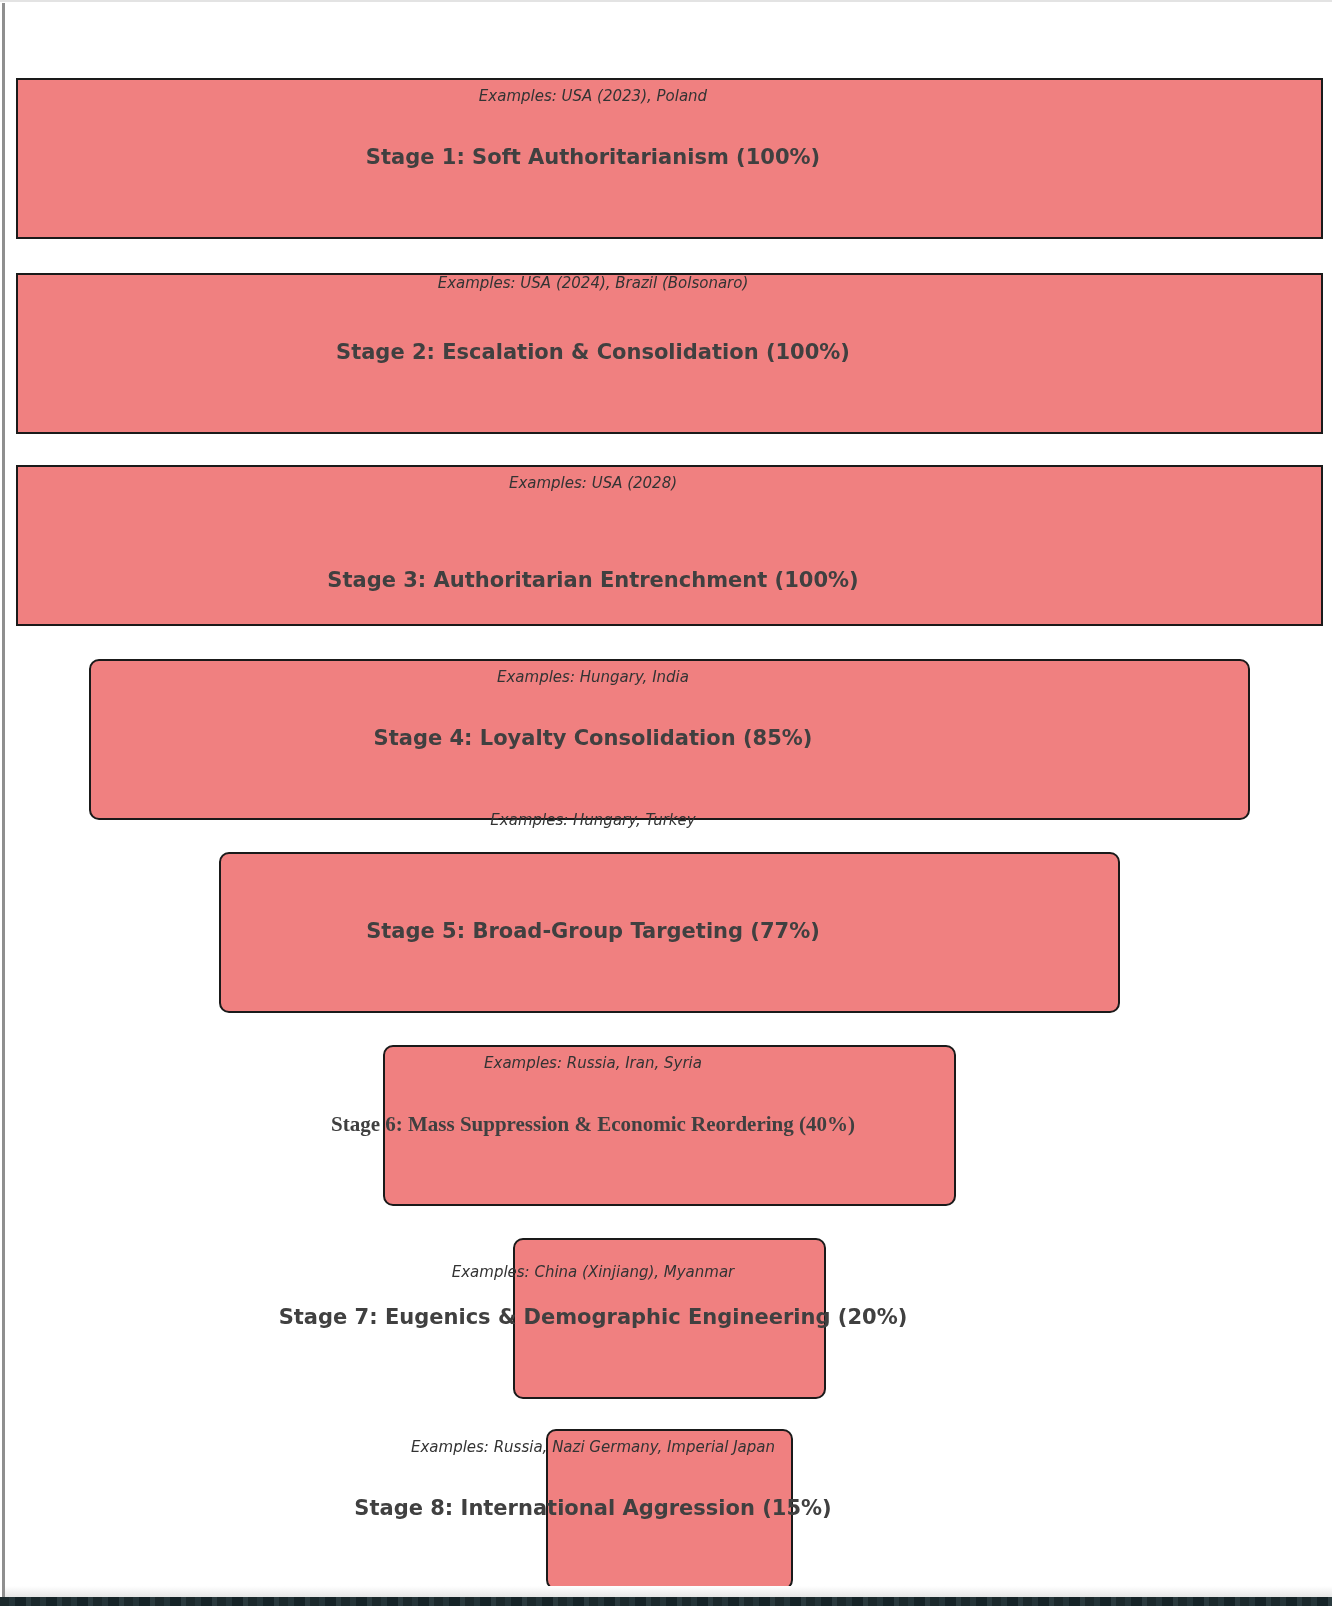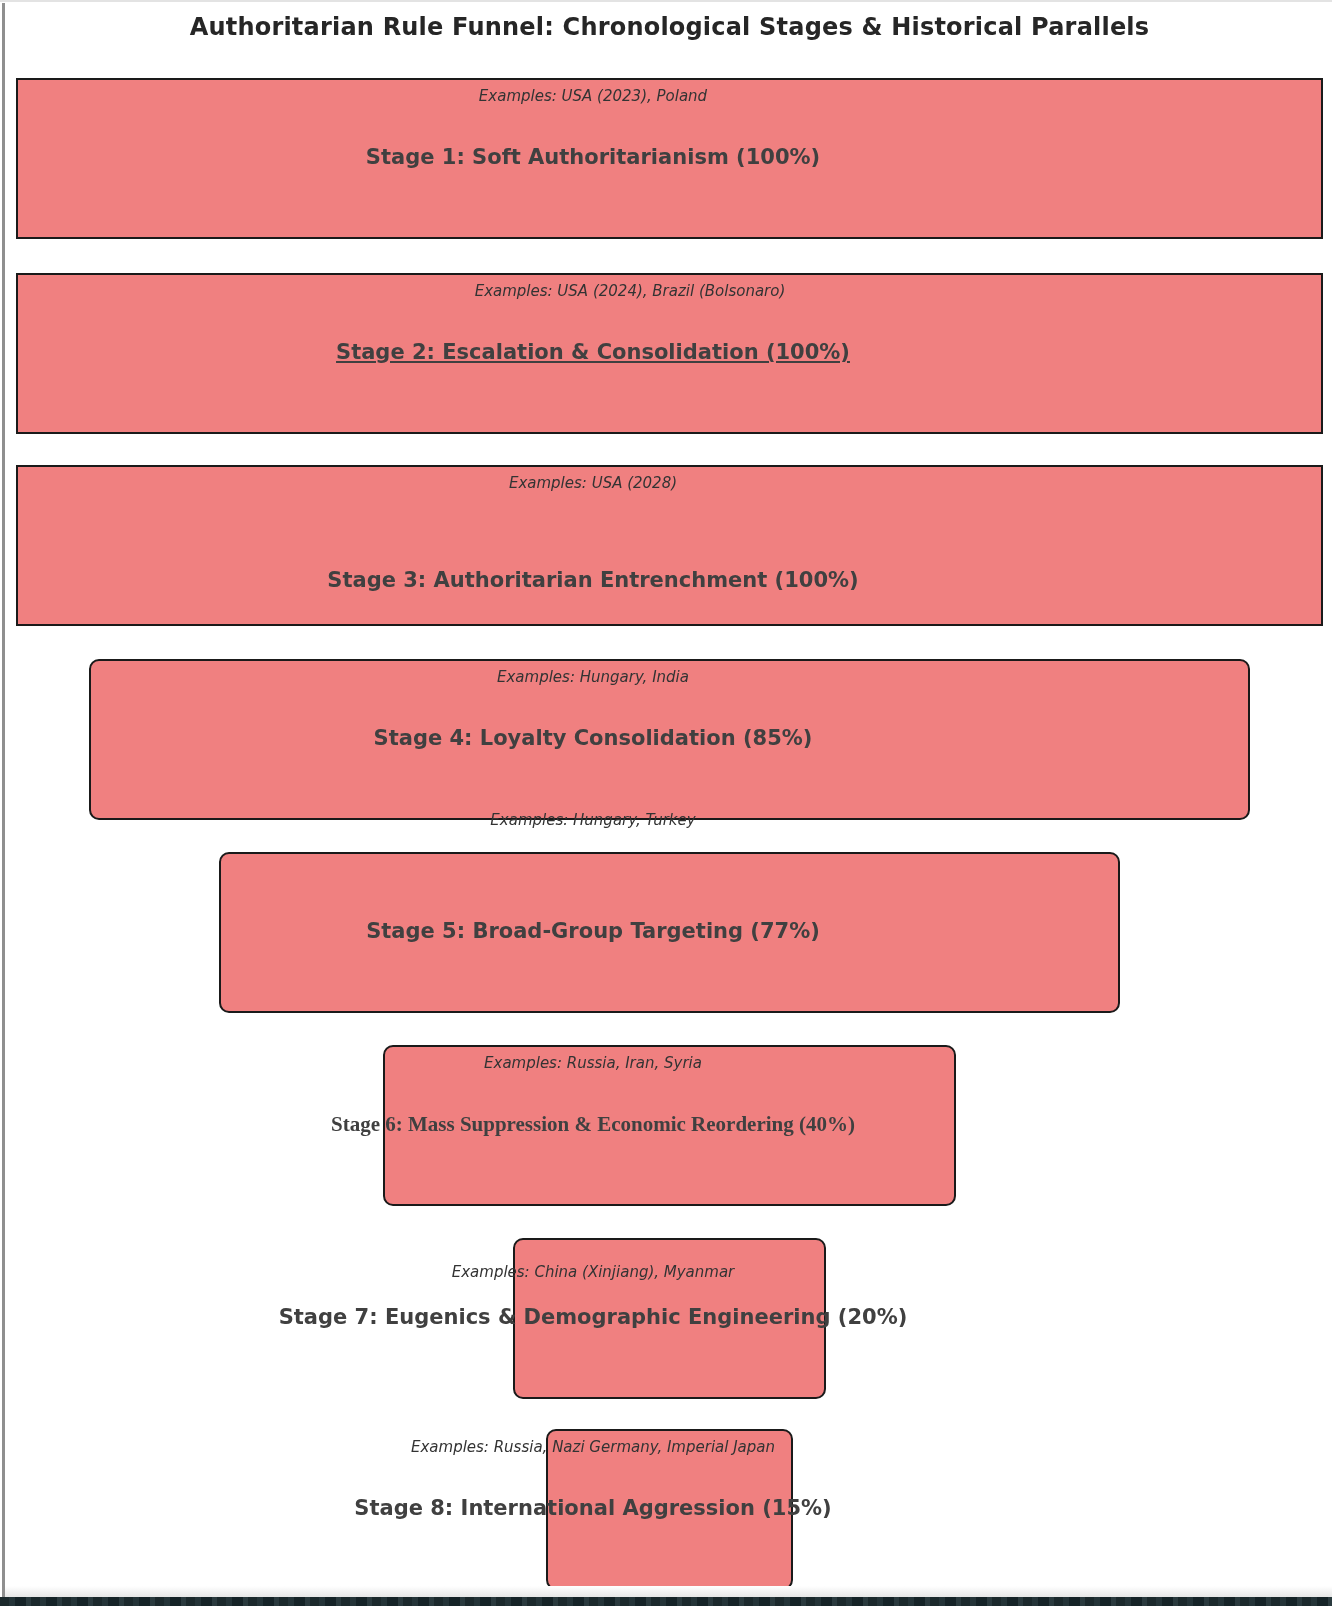--- a/index.html
+++ b/index.html
@@ -58,7 +58,6 @@
   <div id="top-edge"></div>
   <div id="left-edge"></div>
 
-  <div id="chart-title">Authoritarian Rule Funnel: Chronological Stages &amp; Historical Parallels</div>
 
   <div id="funnel">
       <div class="stage-box" style="left: 16px; top: 78px; width: 1307px; height: 161px; border-radius: 0px;"></div>

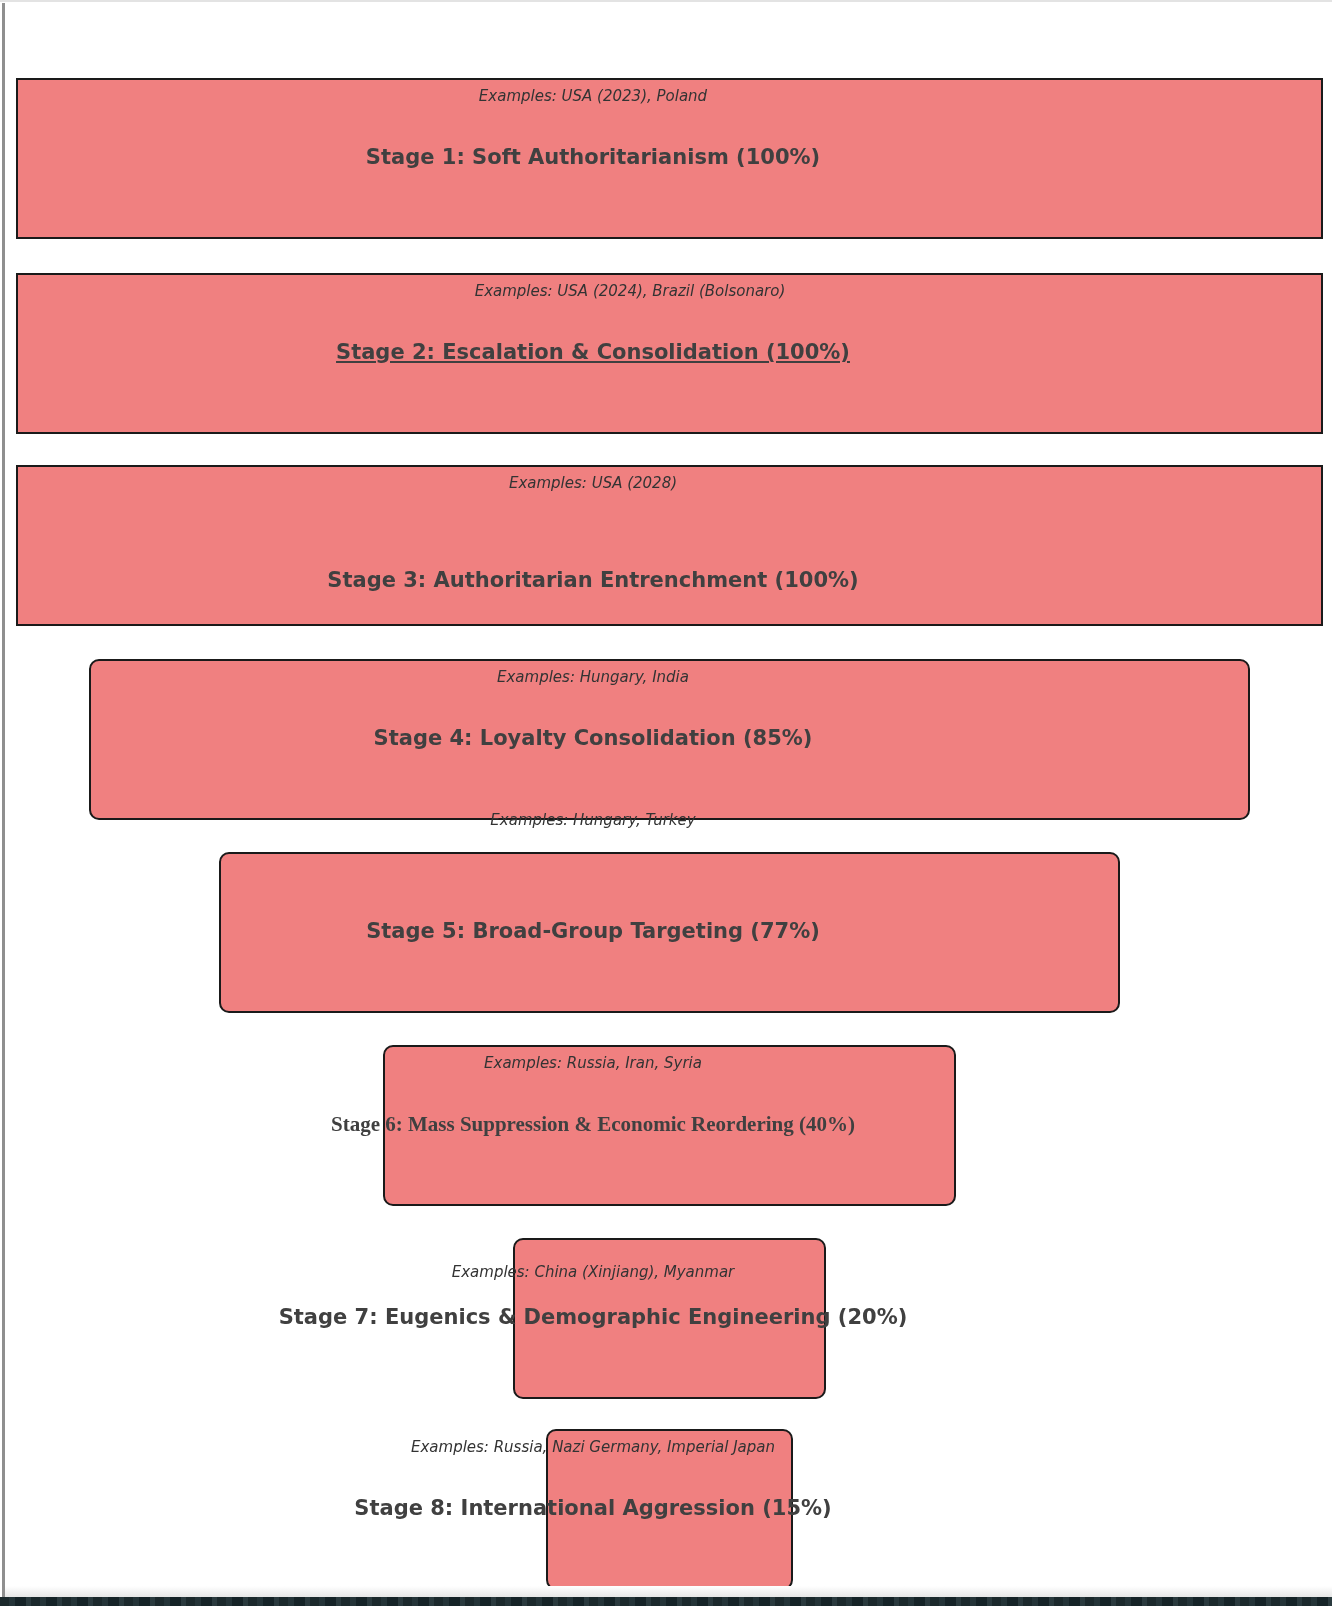--- a/index.html
+++ b/index.html
@@ -64,7 +64,7 @@
       <div class="txt-layer stage-examples" style="top: 87px;">Examples: USA (2023), Poland</div>
       <div class="txt-layer stage-label" style="top: 145px;">Stage 1: Soft Authoritarianism (100%)</div>
       <div class="stage-box" style="left: 16px; top: 273px; width: 1307px; height: 161px; border-radius: 0px;"></div>
-      <div class="txt-layer stage-examples" style="top: 282px; margin-left: 37px;">Examples: USA (2024), Brazil (Bolsonaro)</div>
+      <div class="txt-layer stage-examples" style="top: 274px;">Examples: USA (2024), Brazil (Bolsonaro)</div>
       <div class="txt-layer stage-label" style="top: 340px; text-decoration: underline;">Stage 2: Escalation &amp; Consolidation (100%)</div>
       <div class="stage-box" style="left: 16px; top: 465px; width: 1307px; height: 161px; border-radius: 0px;"></div>
       <div class="txt-layer stage-examples" style="top: 474px;">Examples: USA (2028)</div>

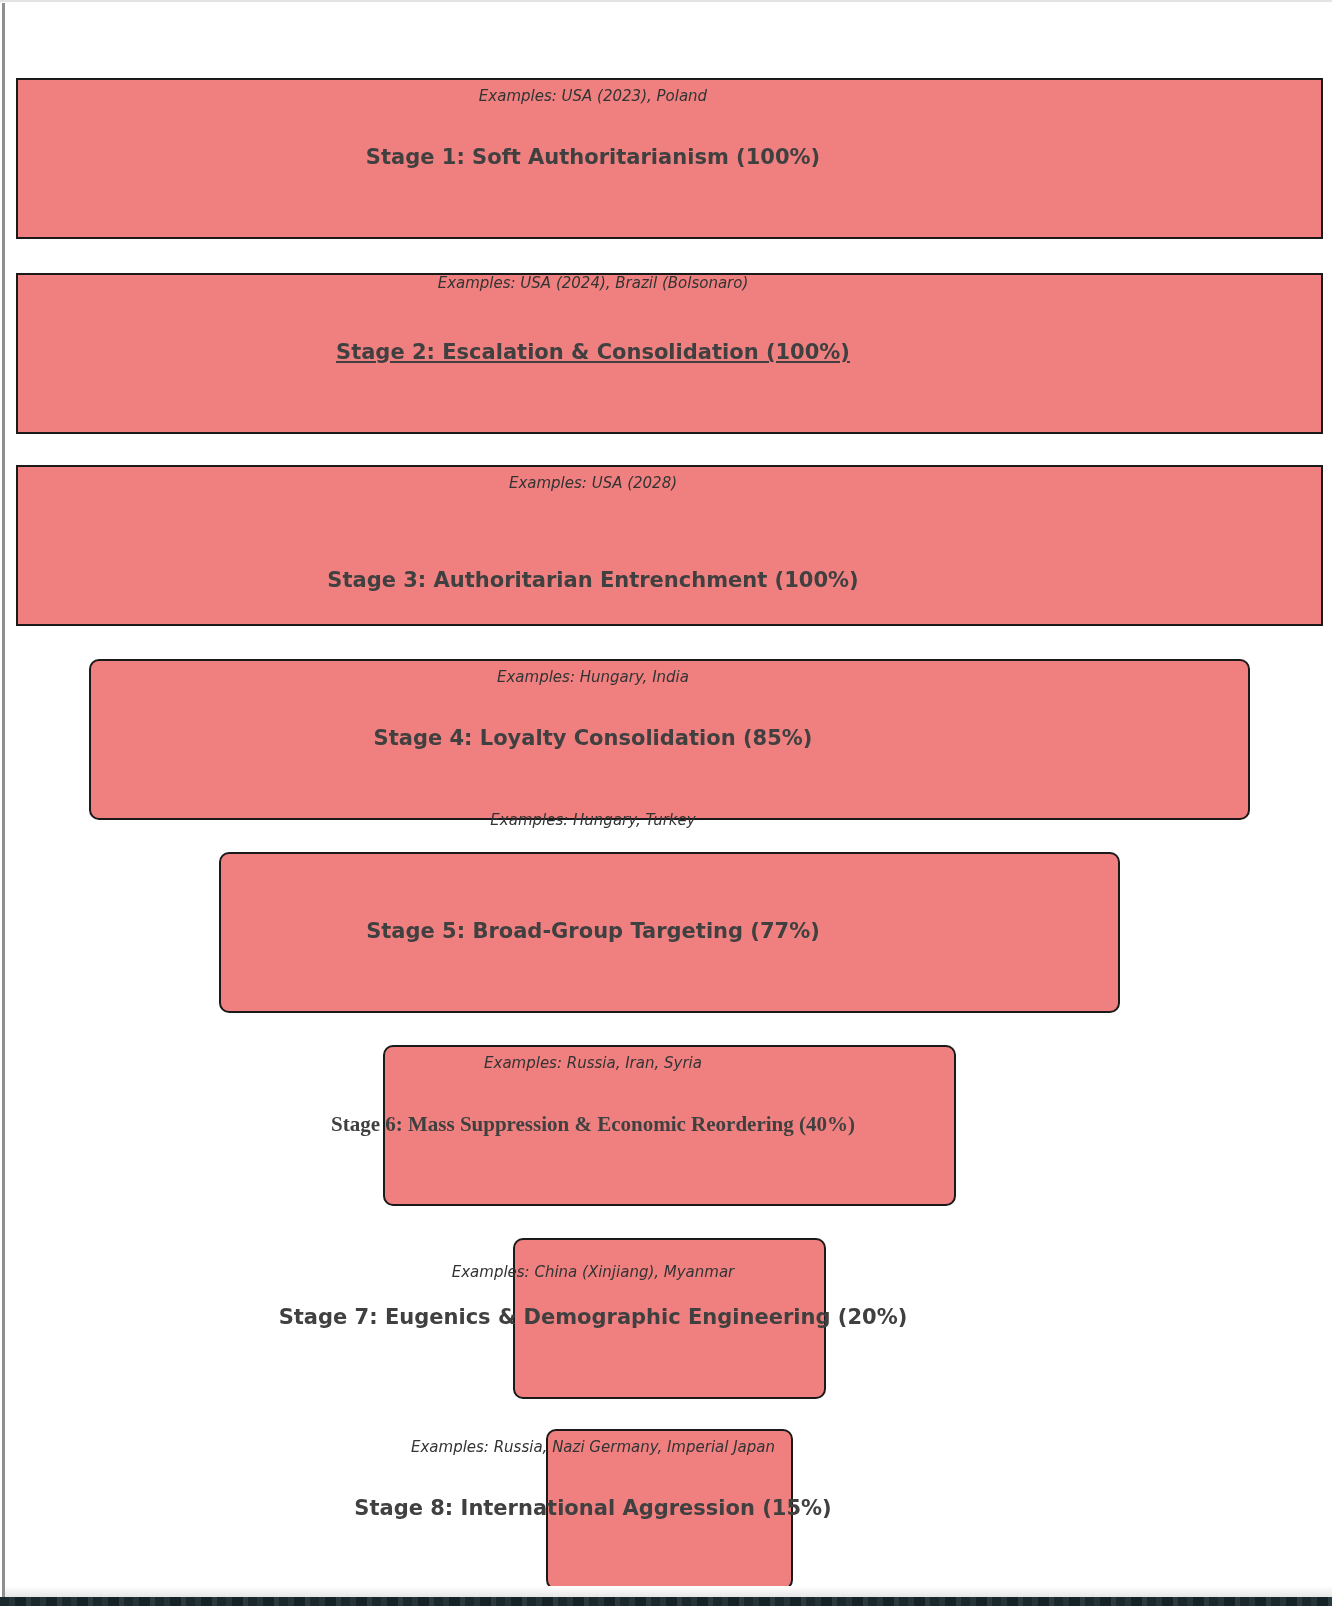--- a/index.html
+++ b/index.html
@@ -65,7 +65,7 @@
       <div class="txt-layer stage-label" style="top: 145px;">Stage 1: Soft Authoritarianism (100%)</div>
       <div class="stage-box" style="left: 16px; top: 273px; width: 1307px; height: 161px; border-radius: 0px;"></div>
       <div class="txt-layer stage-examples" style="top: 274px;">Examples: USA (2024), Brazil (Bolsonaro)</div>
-      <div class="txt-layer stage-label" style="top: 340px; text-decoration: underline;">Stage 2: Escalation &amp; Consolidation (100%)</div>
+      <div class="txt-layer stage-label" style="top: 340px;">Stage 2: Escalation &amp; Consolidation (100%)</div>
       <div class="stage-box" style="left: 16px; top: 465px; width: 1307px; height: 161px; border-radius: 0px;"></div>
       <div class="txt-layer stage-examples" style="top: 474px;">Examples: USA (2028)</div>
       <div class="txt-layer stage-label" style="top: 532px; margin-top: 36px;">Stage 3: Authoritarian Entrenchment (100%)</div>

